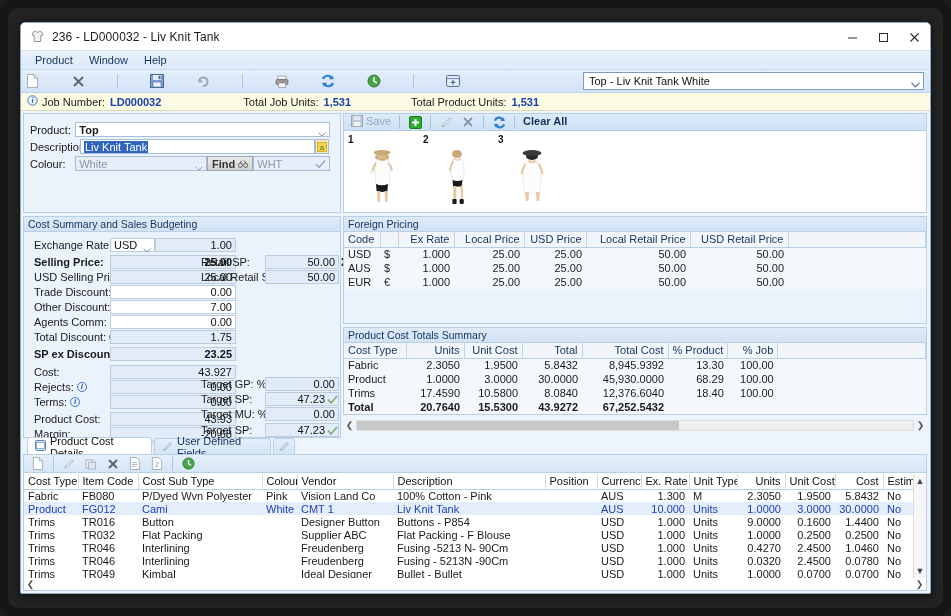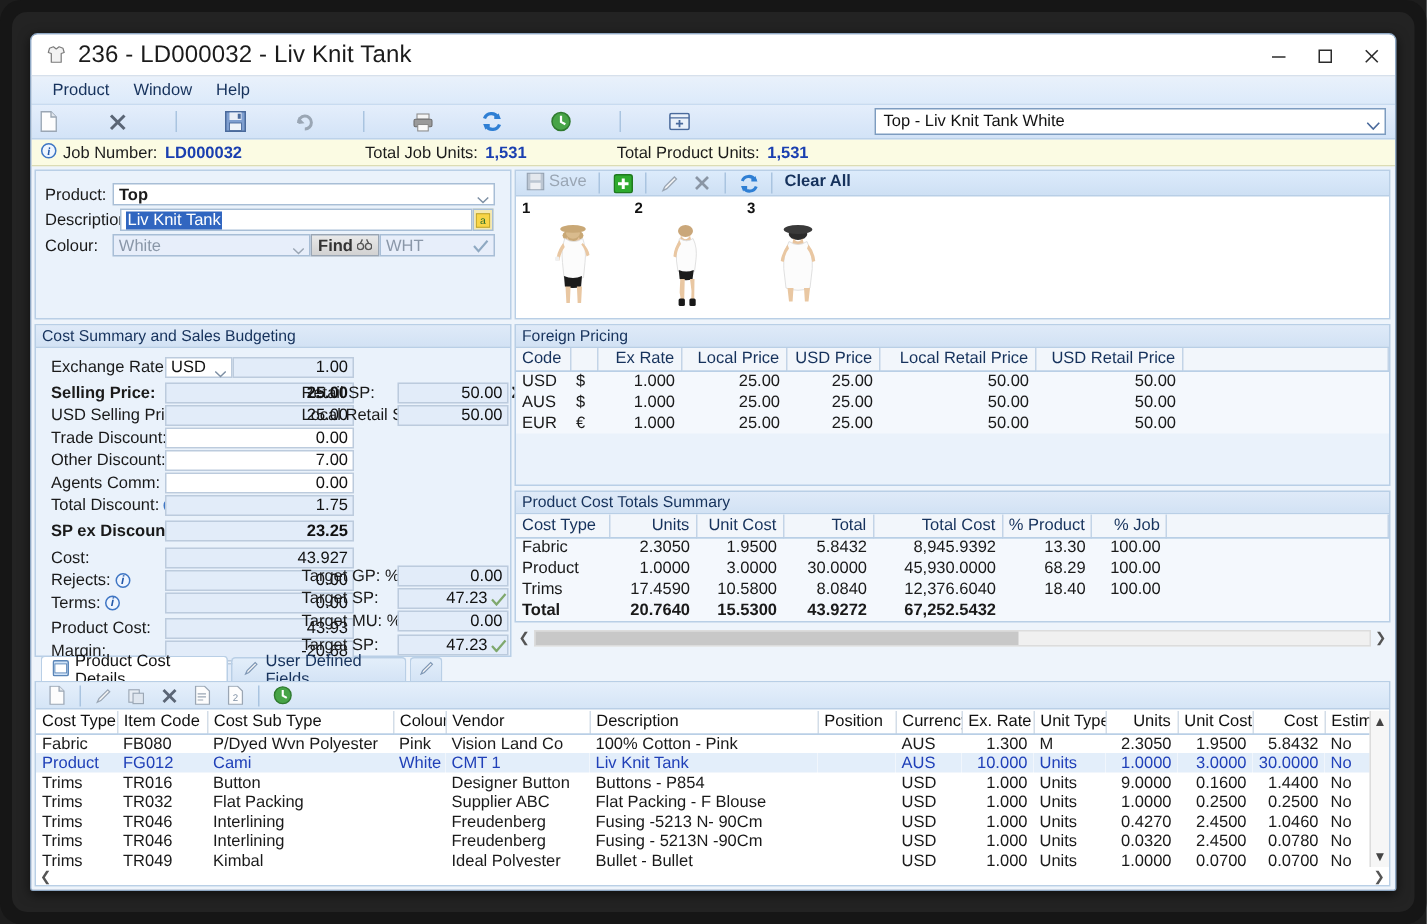--- a/index.html
+++ b/index.html
@@ -39,7 +39,7 @@
     position: relative;
   }
   .tb-icon { margin: 0 7px 0 9px; width: 15px; height: 15px; position: relative; flex: 0 0 auto; }
-  #title-text { font-size: 16px; color: #1b1b1b; letter-spacing: .1px; }
+  #title-text { font-size: 12px; color: #1b1b1b; letter-spacing: .1px; }
   #wincontrols { position: absolute; right: 0; top: 0; height: 28px; display: flex; }
   .wc { width: 31px; height: 28px; display: flex; align-items: center; justify-content: center; color: #2b2b2b; }
   .wc svg { display: block; }

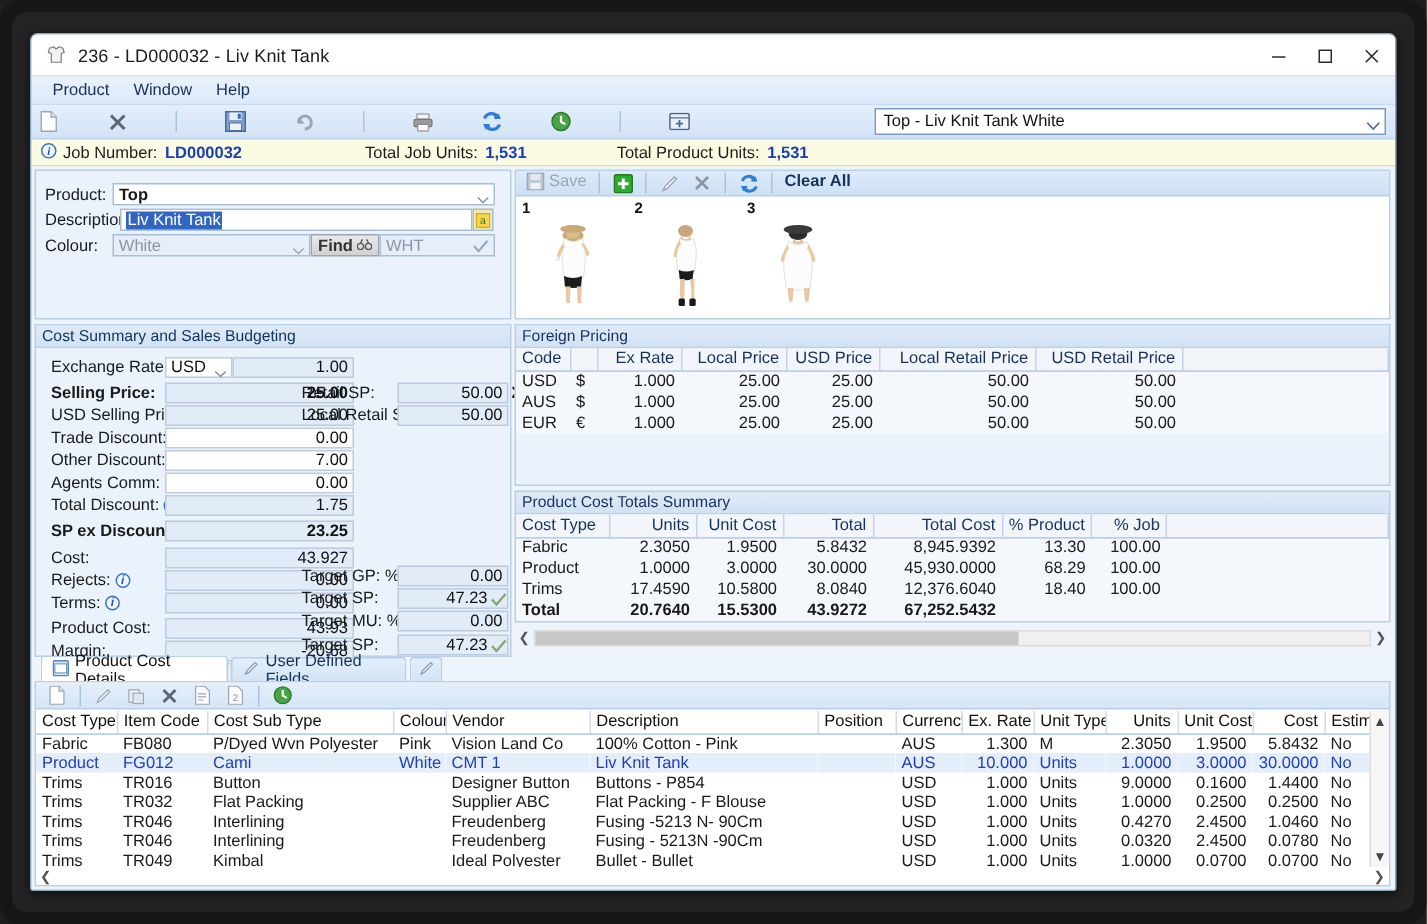--- a/index.html
+++ b/index.html
@@ -889,7 +889,7 @@
                   <td>TR049</td>
                   <td>Kimbal</td>
                   <td></td>
-                  <td>Ideal Polyester</td>
+                  <td>Ideal Designer</td>
                   <td>Bullet - Bullet</td>
                   <td></td>
                   <td>USD</td>

